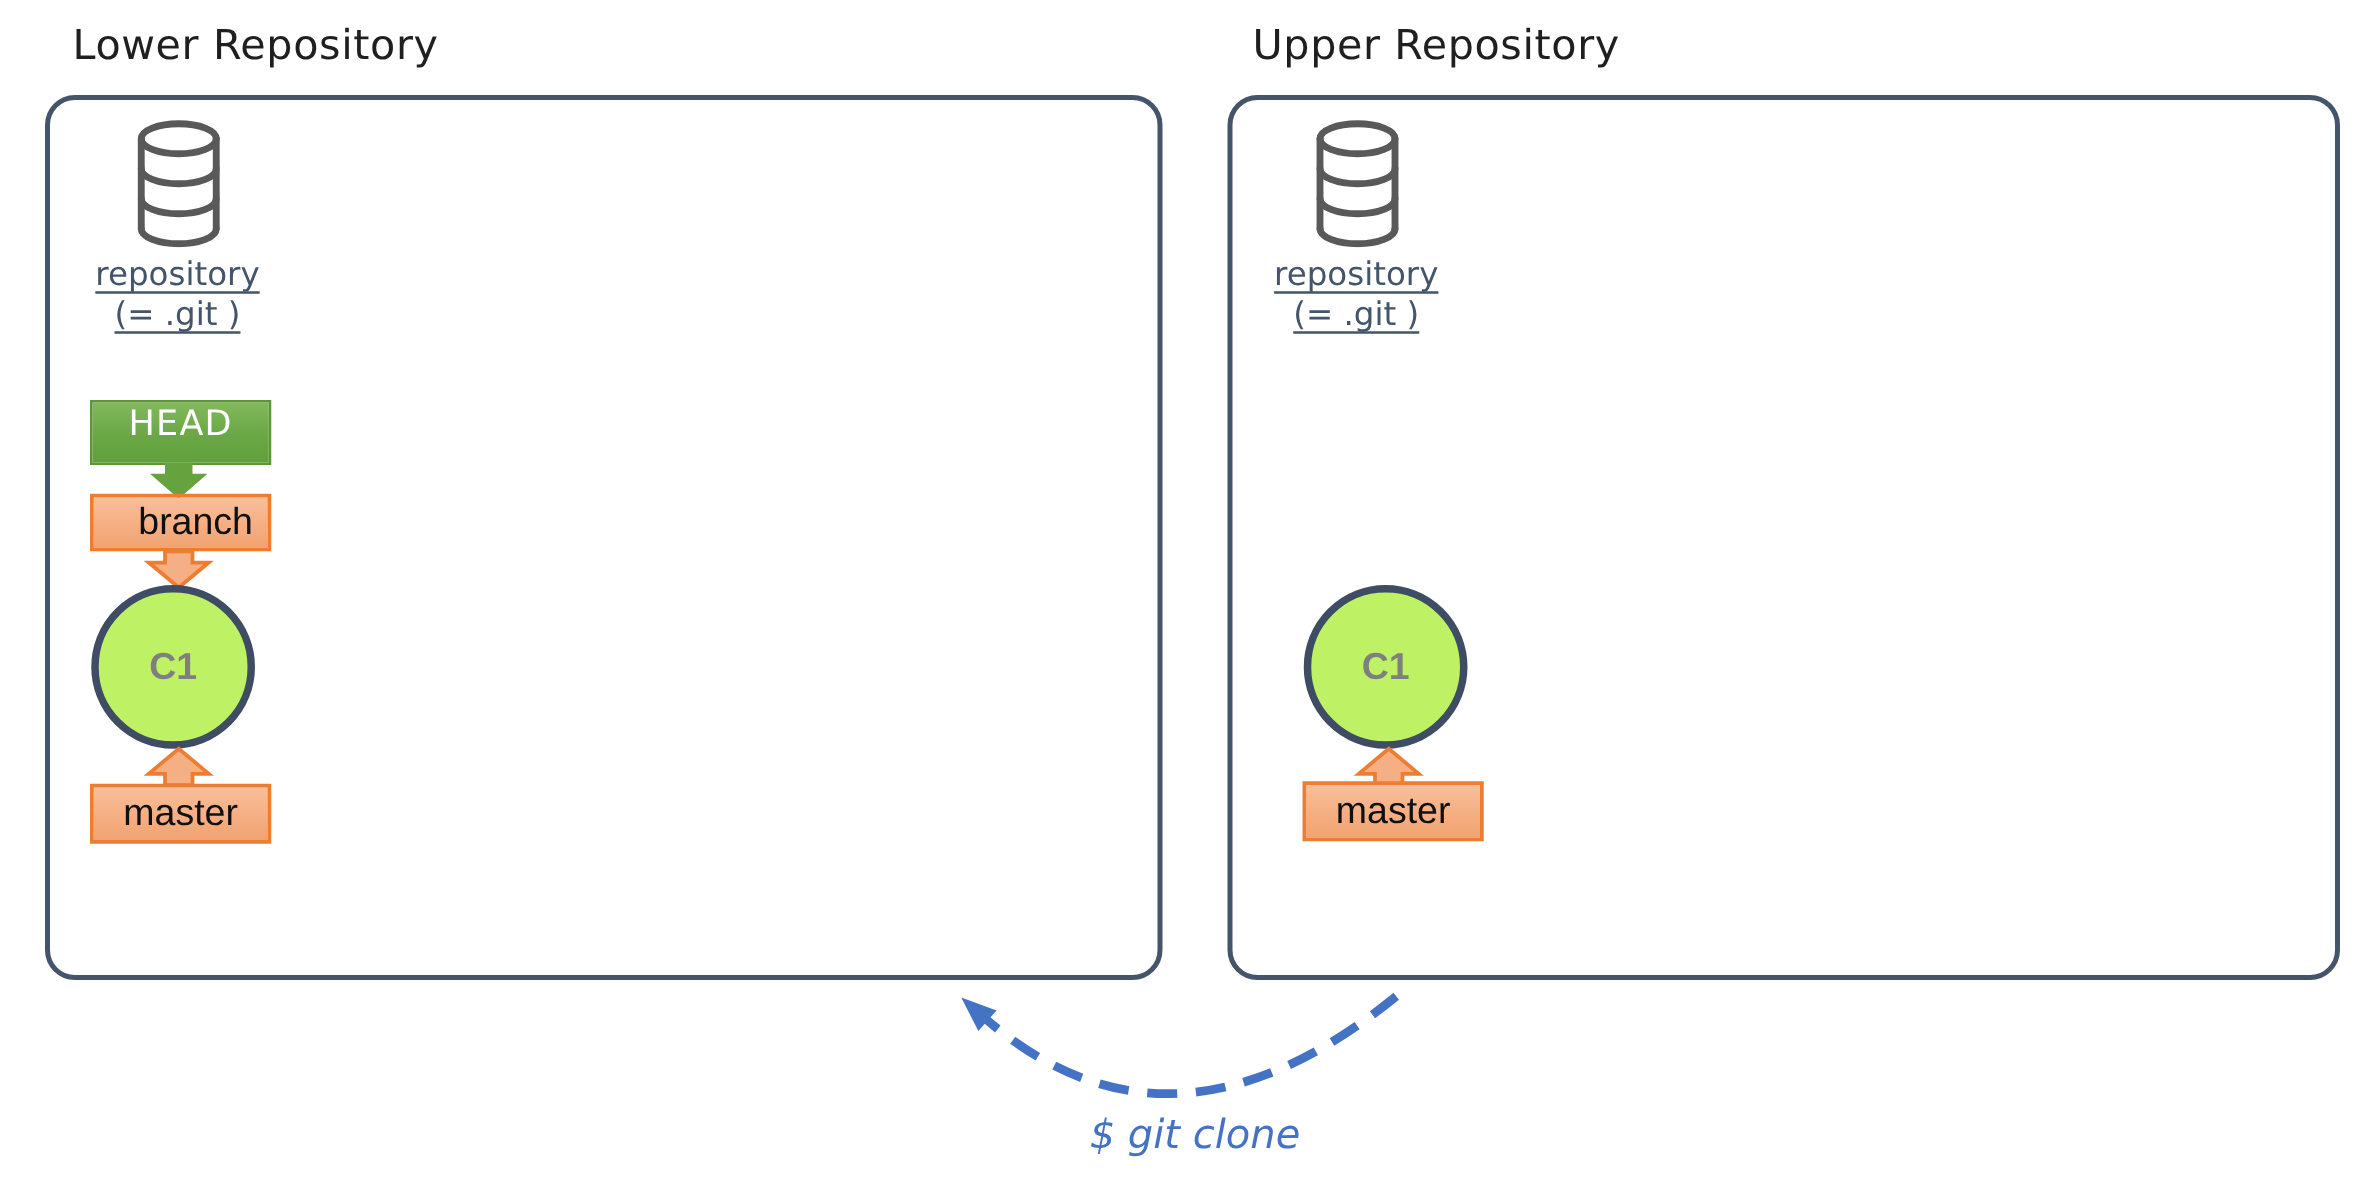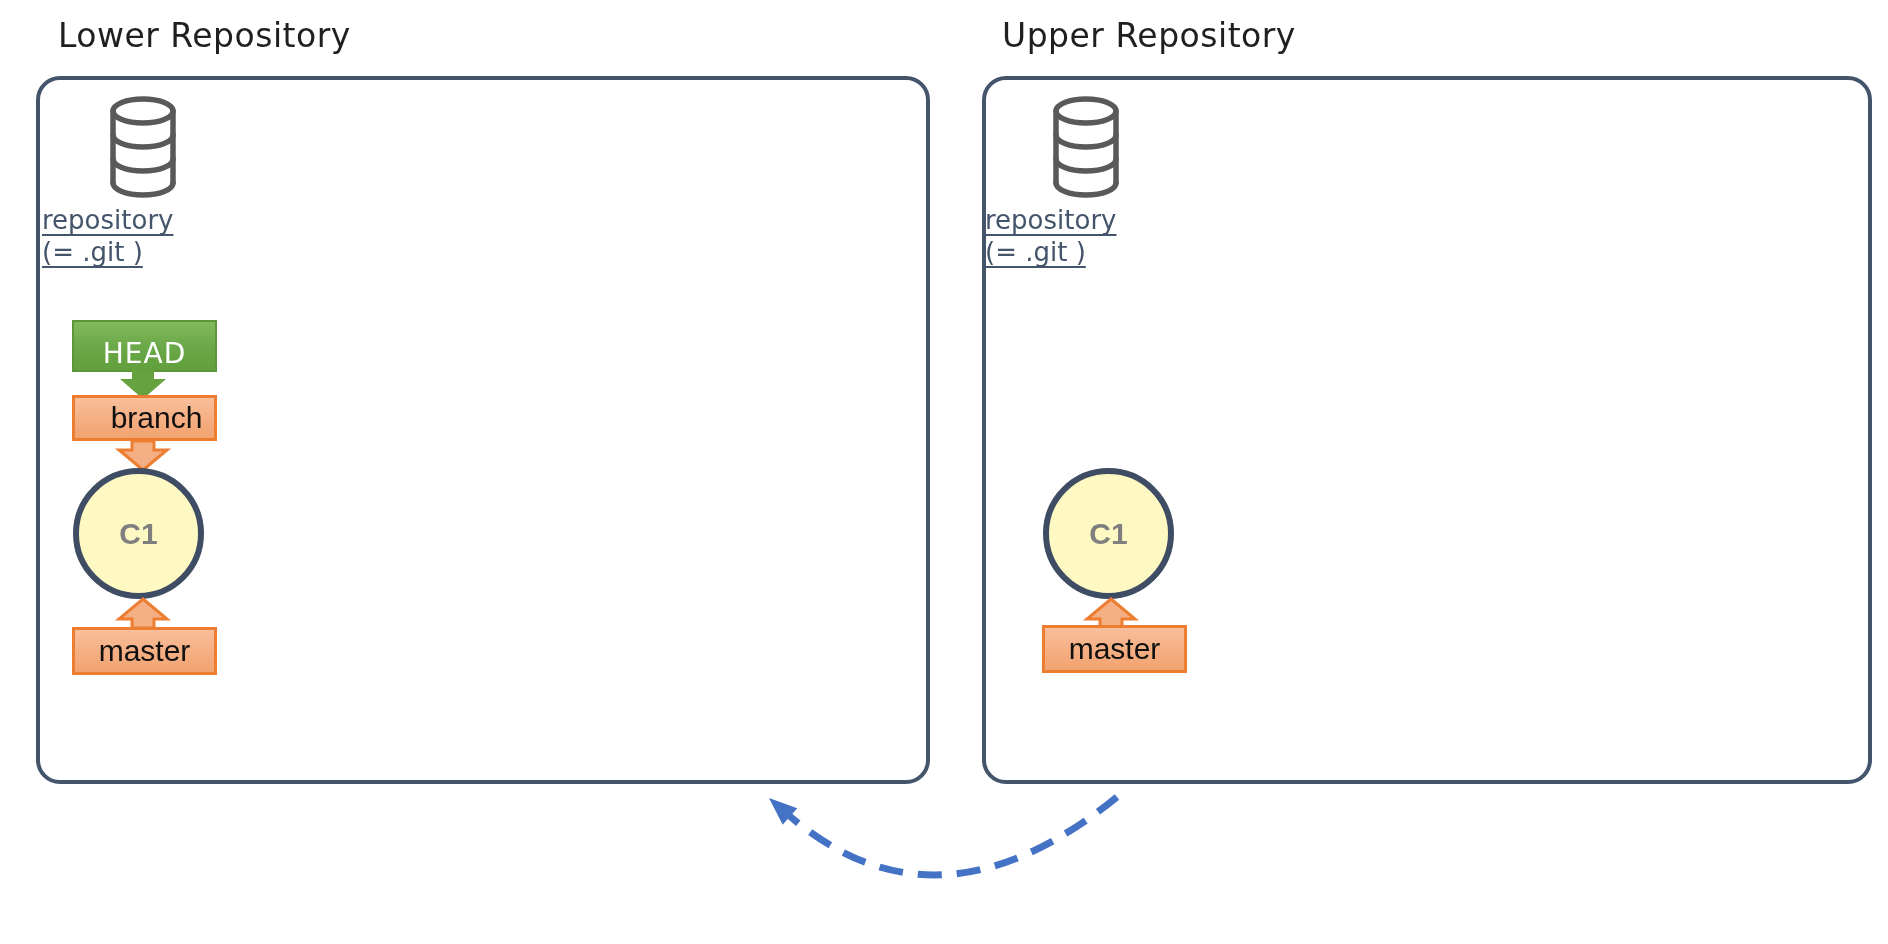--- a/index.html
+++ b/index.html
@@ -18,7 +18,7 @@
   }
   .db-icon svg{display:block;}
   .storage-label{
-    width:200px;text-align:left;font-size:26px;line-height:1.24;
+    width:200px;text-align:center;font-size:26px;line-height:1.24;
     color:var(--slate);
   }
   .storage-label span{

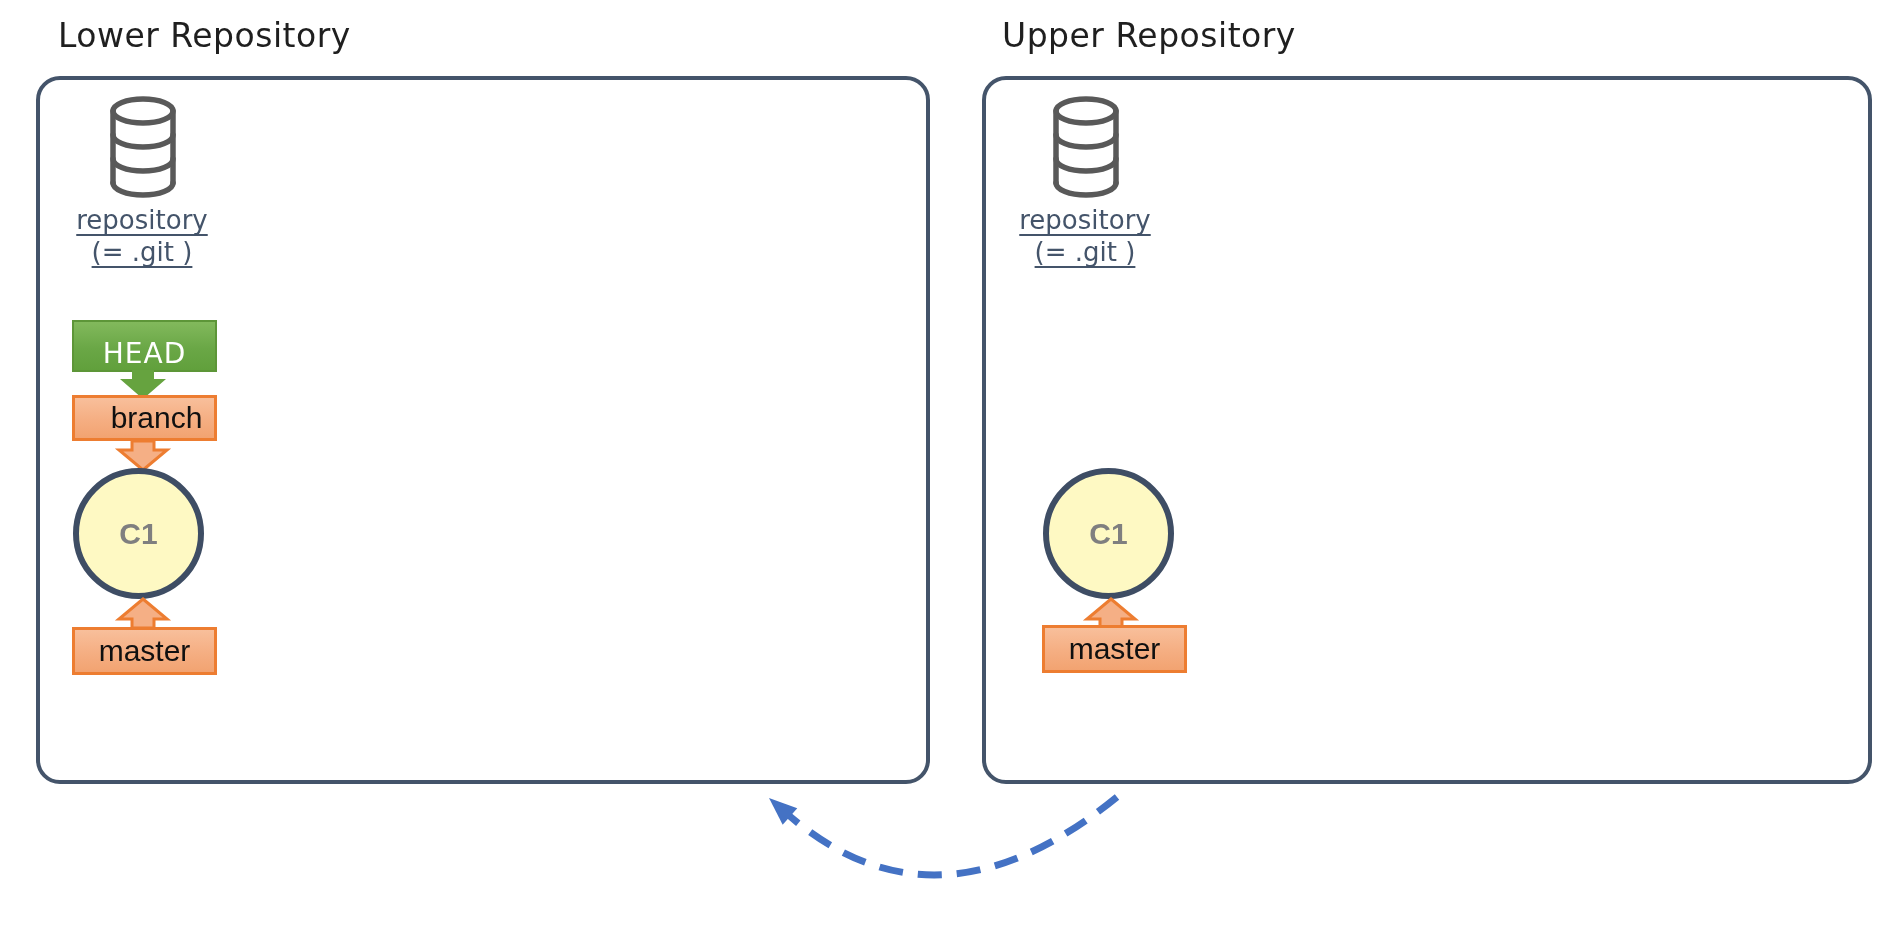--- a/index.html
+++ b/index.html
@@ -29,7 +29,7 @@
     background:linear-gradient(180deg,#82b95c 0%,#6aa746 55%,#61a03c 100%);
     border:2px solid #5d9638;
     color:#fff;font-size:28px;letter-spacing:1px;
-    display:flex;align-items:flex-end;justify-content:center;
+    display:flex;align-items:flex-start;justify-content:center;
   }
   .ref-box{
     width:145px;height:48px;box-sizing:border-box;

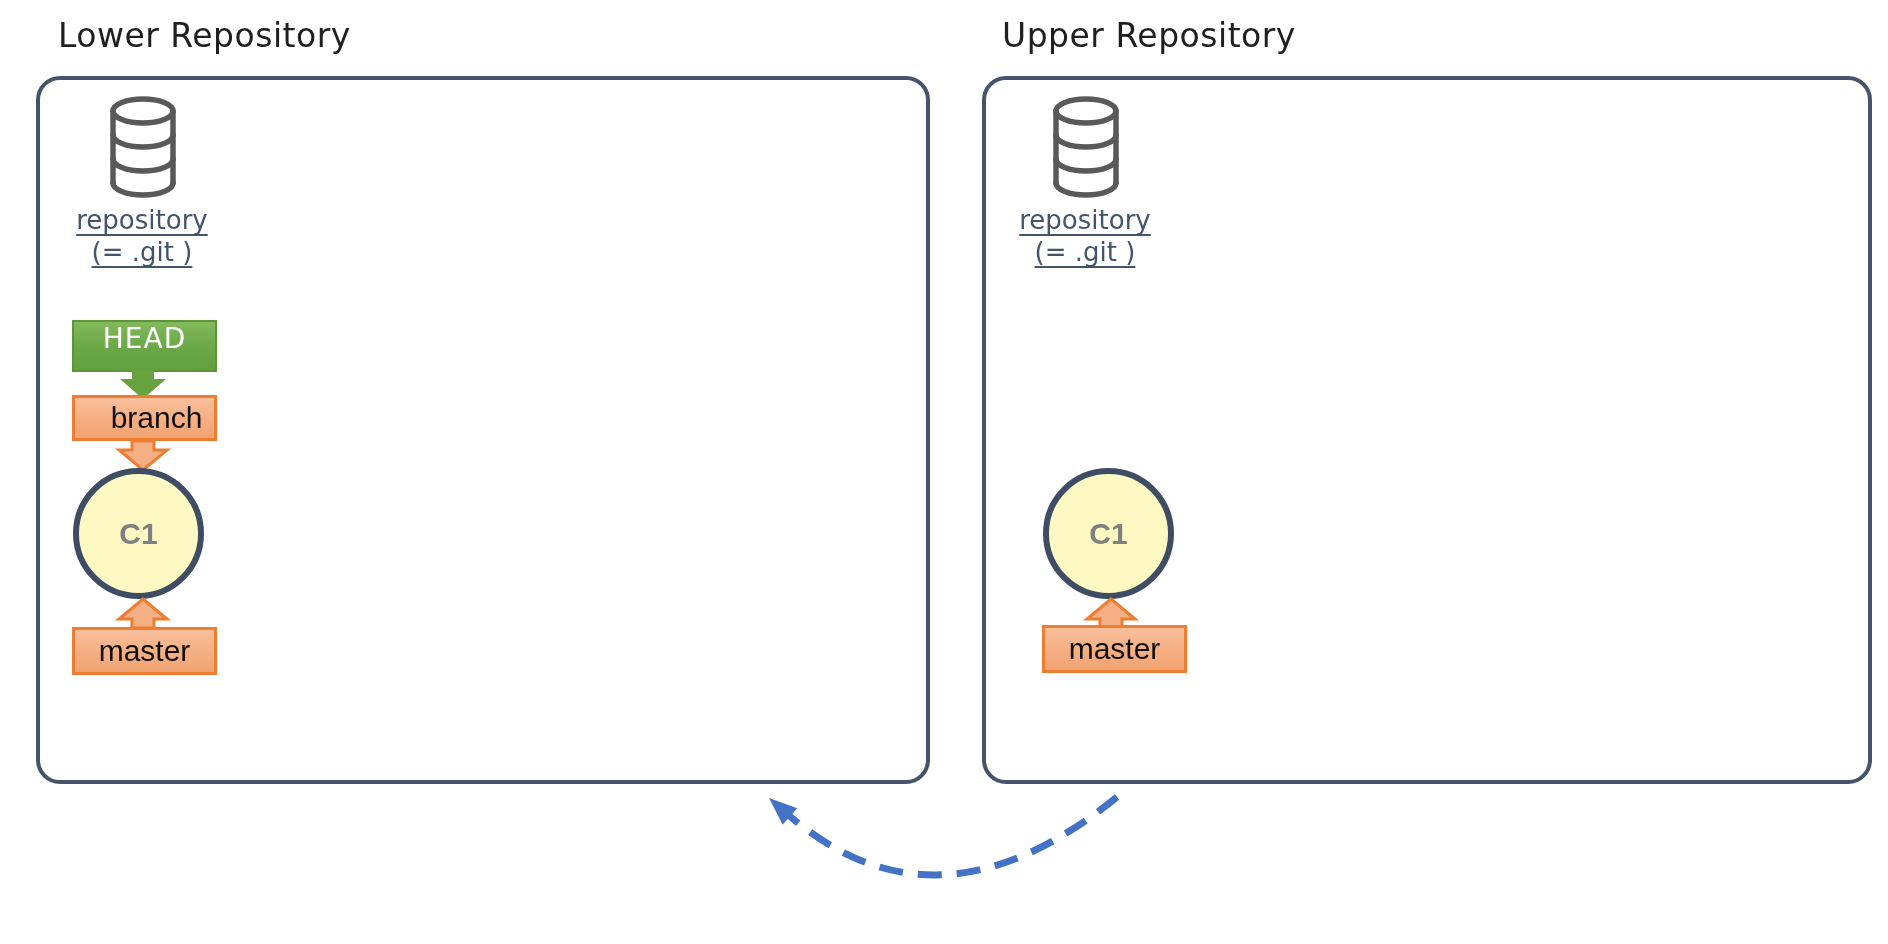--- a/index.html
+++ b/index.html
@@ -41,7 +41,7 @@
   }
   .commit-circle{
     width:131px;height:131px;box-sizing:border-box;border-radius:50%;
-    background:#fef9c3;border:6px solid var(--circle-border);
+    background:#bef264;border:6px solid var(--circle-border);
     display:flex;align-items:center;justify-content:center;
     font-family:"Liberation Sans", sans-serif;
     font-weight:bold;font-size:30px;color:var(--commit-gray);

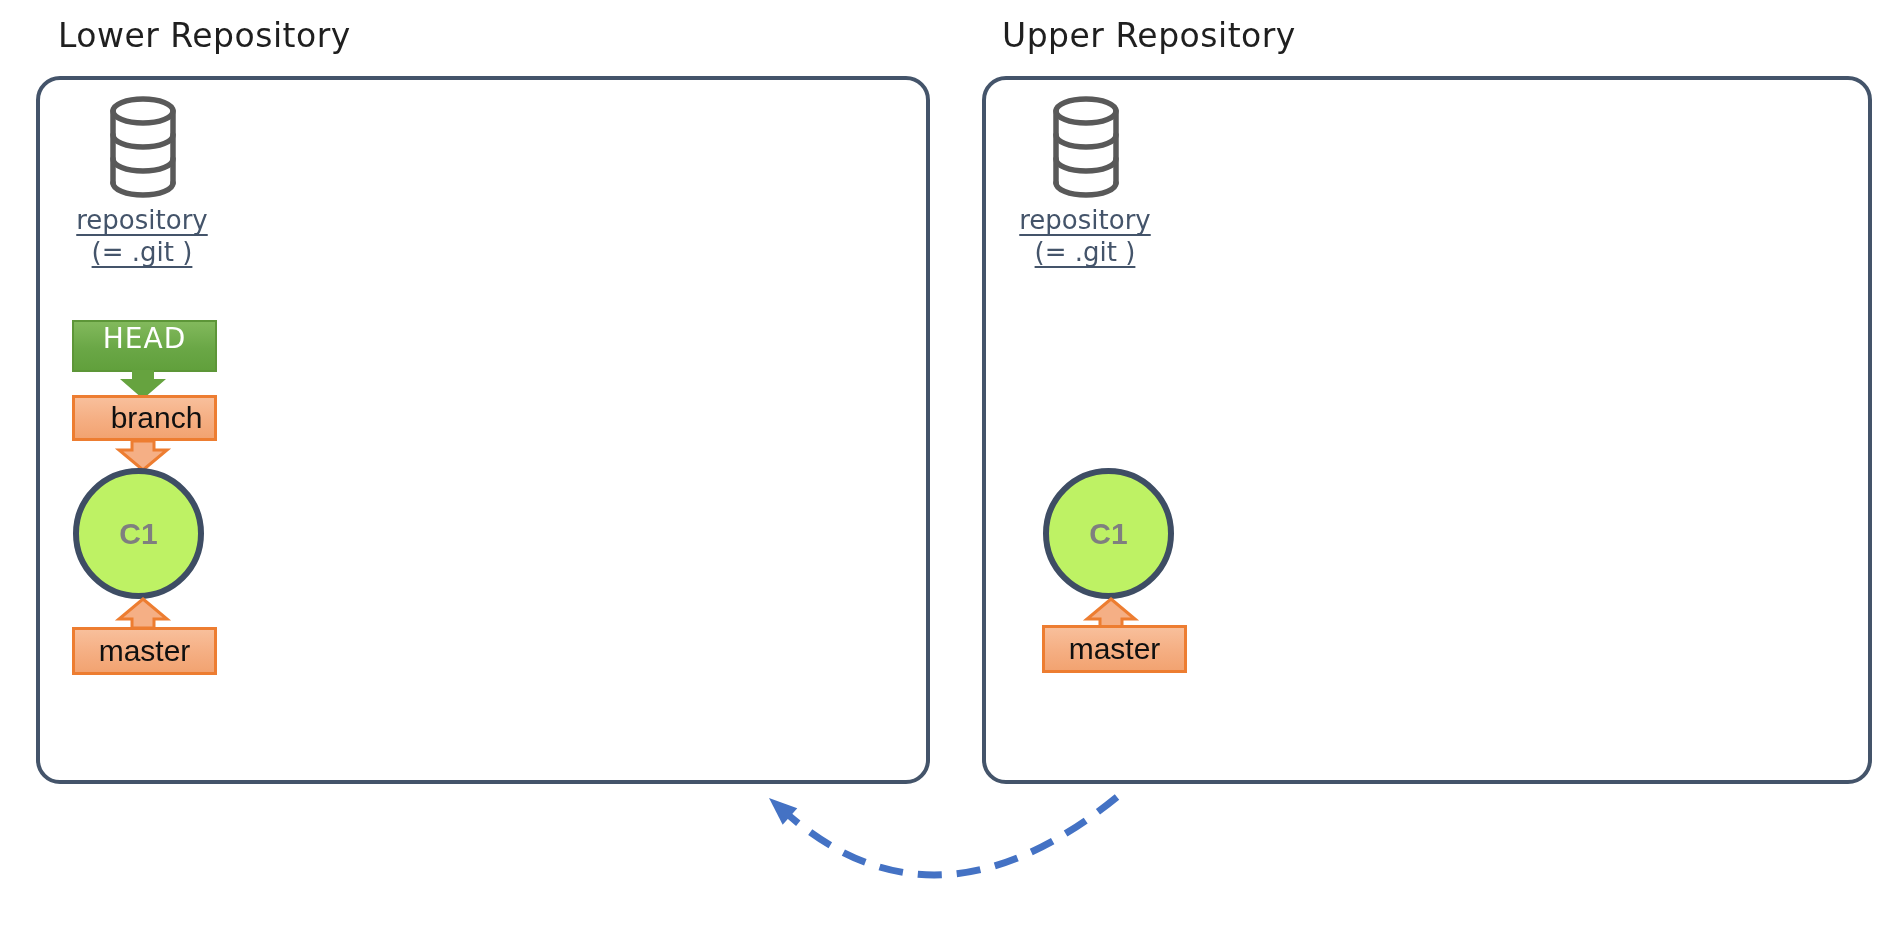--- a/index.html
+++ b/index.html
@@ -151,6 +151,7 @@
     <polygon points="0,0 -28,-11 -28,11" fill="#4472C4" transform="translate(769,798) rotate(221.5)"></polygon>
   </svg>
 
+  <div class="abs clone-text" style="left:826px;top:888px;">$ git clone</div>
 
 </div>
 

